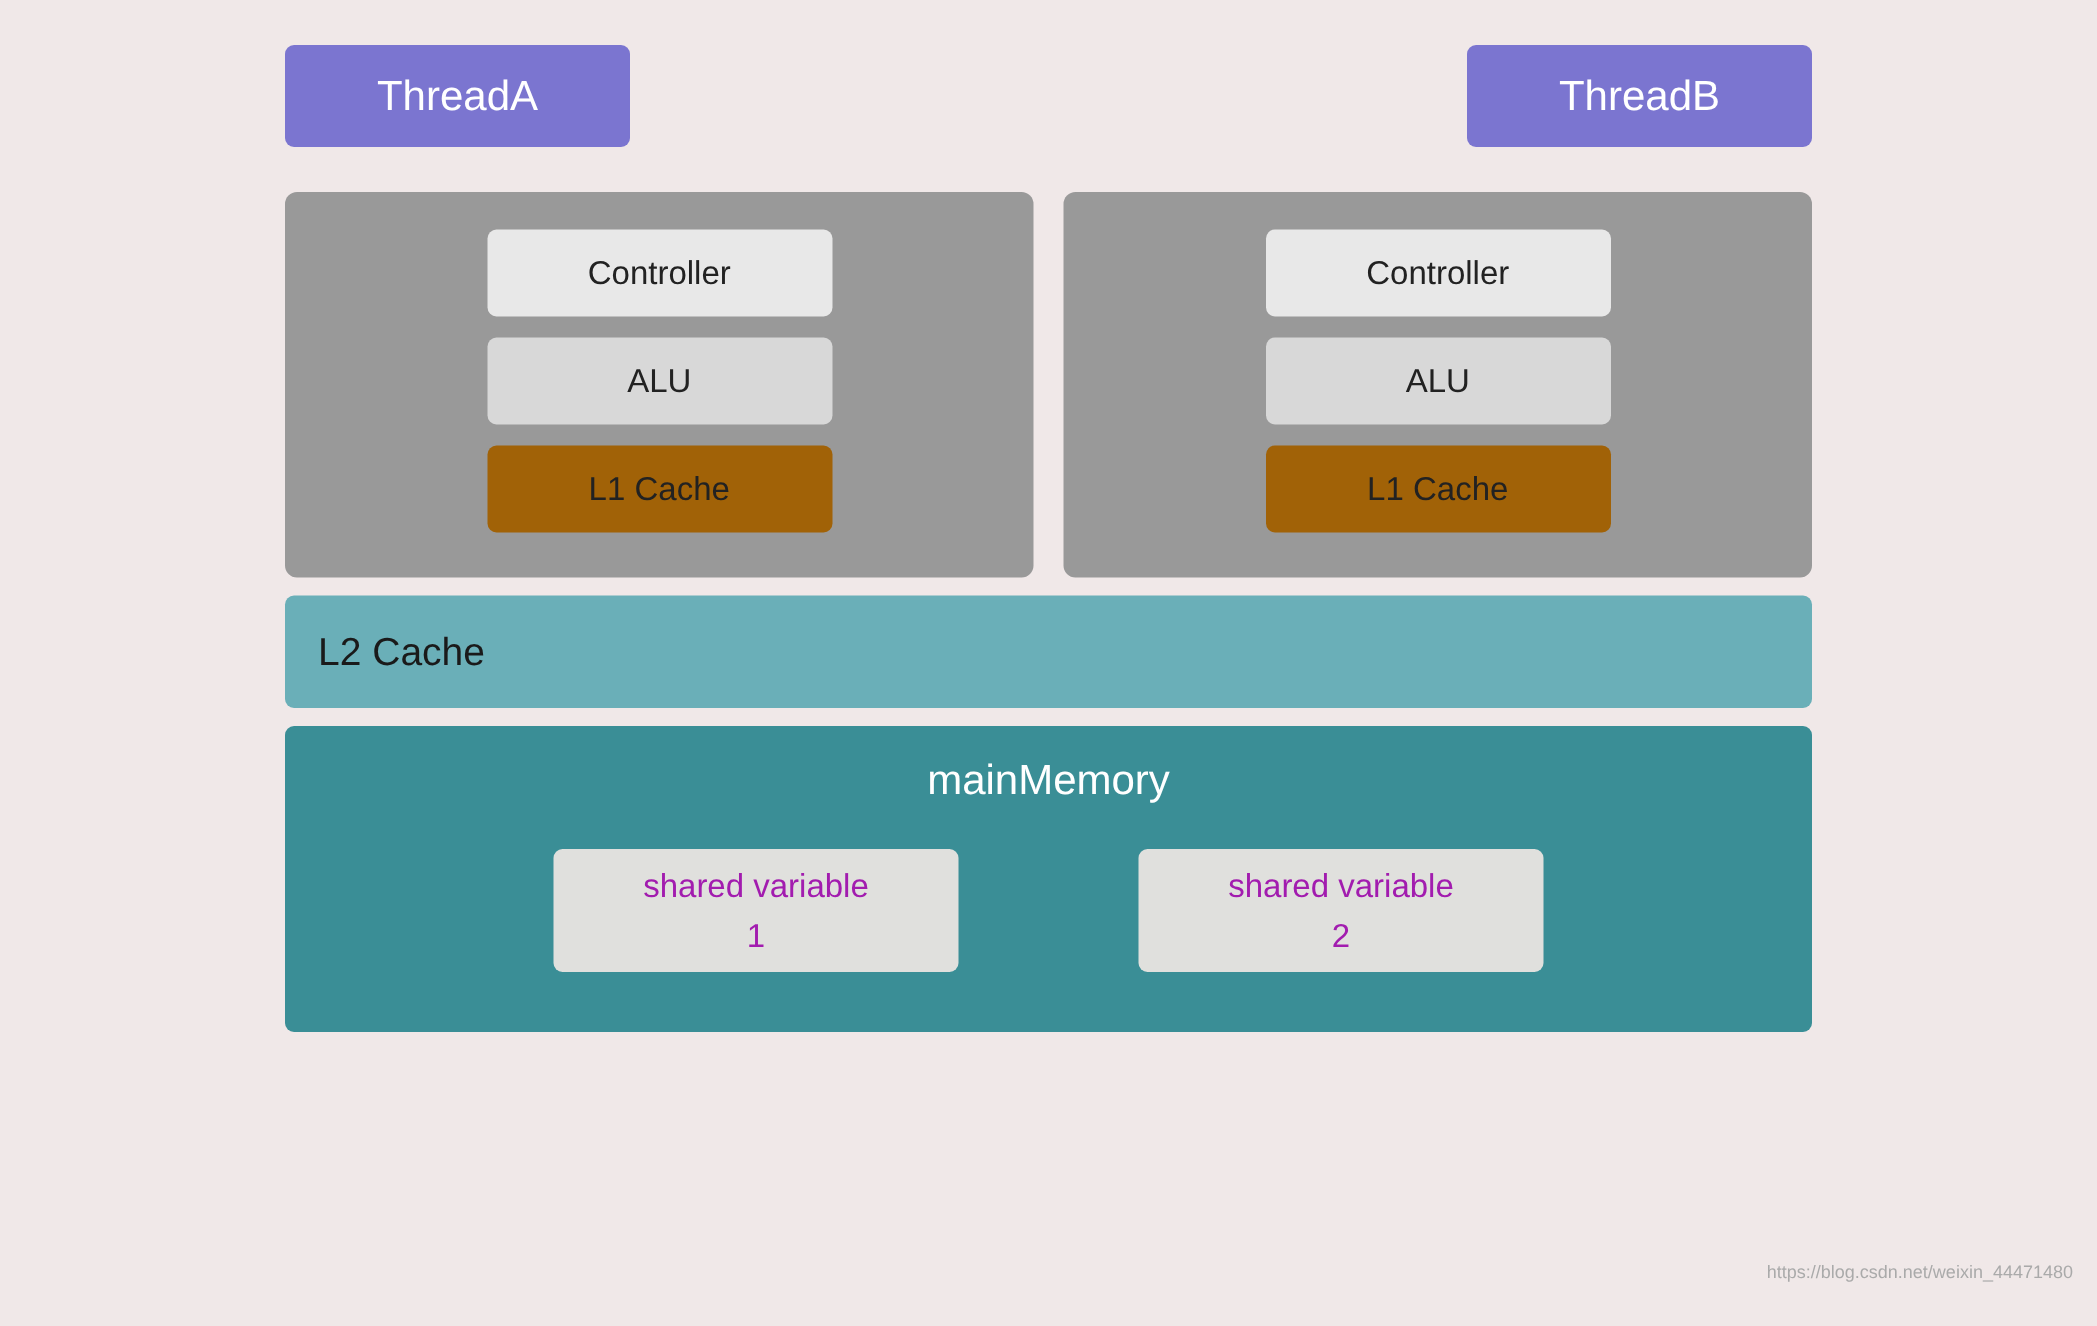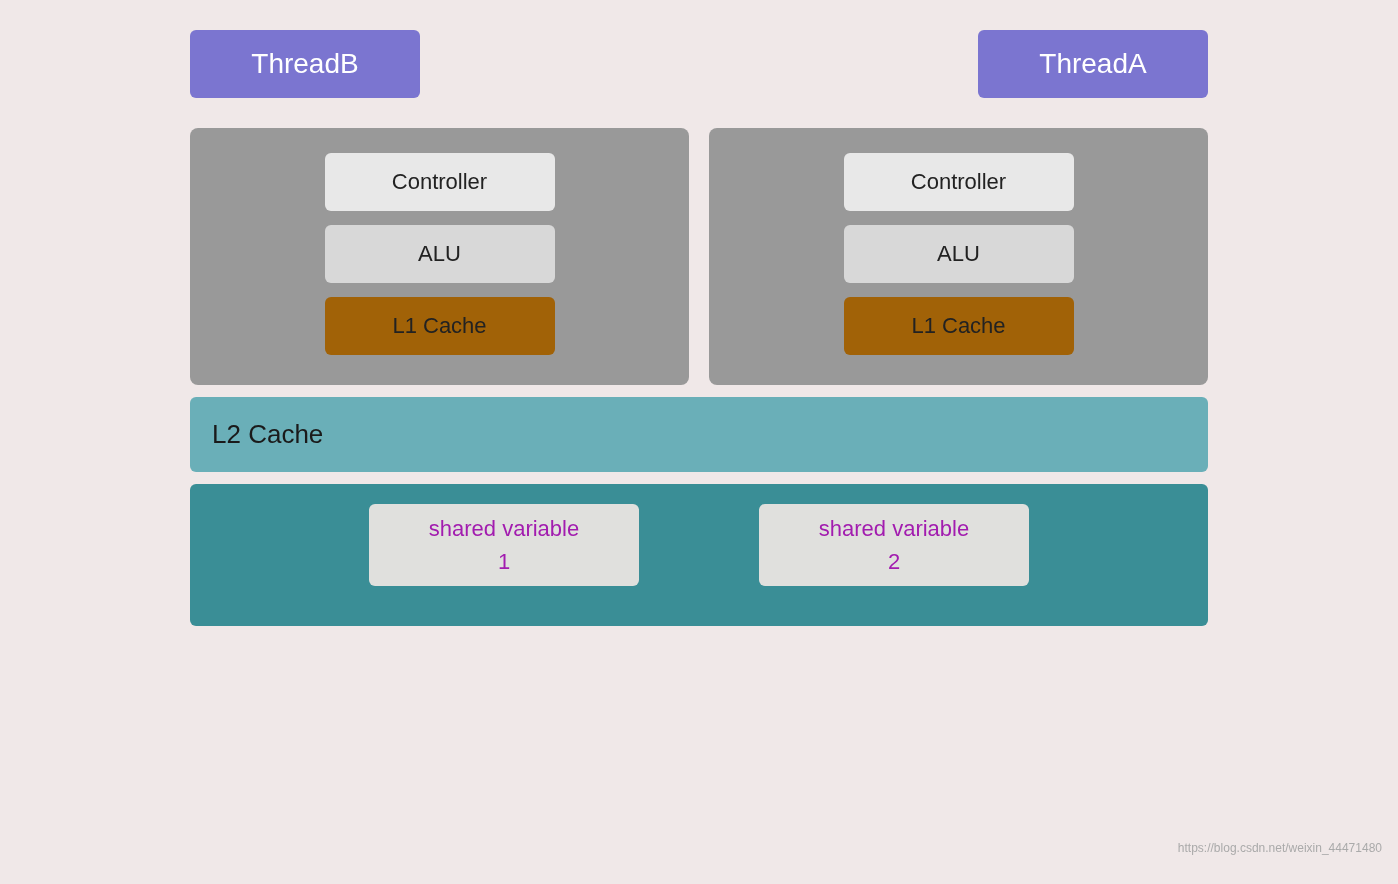--- a/index.html
+++ b/index.html
@@ -156,10 +156,10 @@
 
   <div class="threads-row">
     <div class="thread-box">
+      <span>ThreadA</span>
+    </div>
+    <div class="thread-box">
       <span>ThreadB</span>
-    </div>
-    <div class="thread-box">
-      <span>ThreadA</span>
     </div>
   </div>
 

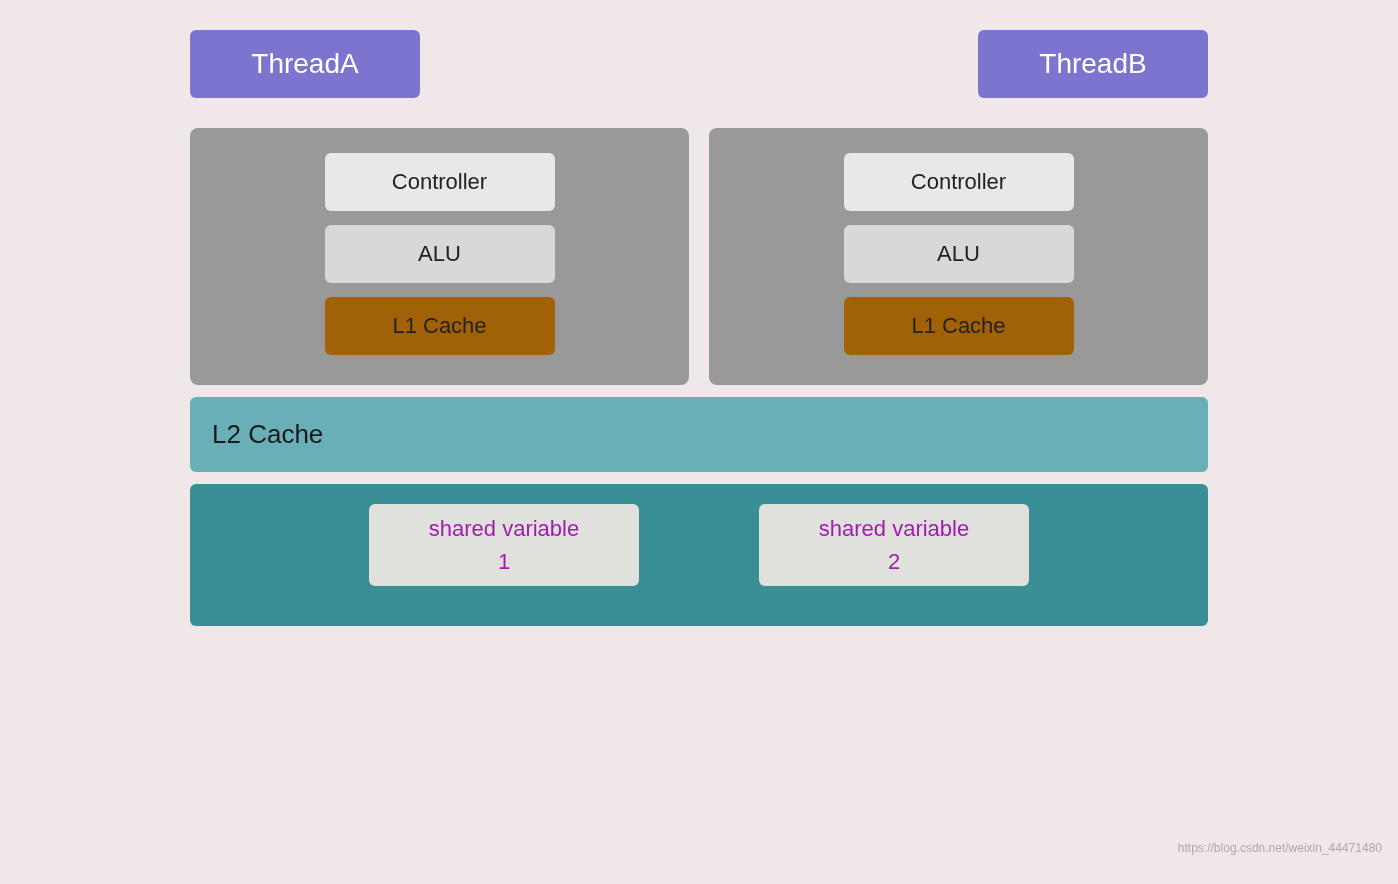--- a/index.html
+++ b/index.html
@@ -195,6 +195,7 @@
   </div>
 
   <div class="main-memory-box">
+    <div class="main-memory-label">mainMemory</div>
     <div class="shared-vars-row">
       <div class="shared-var-box">
         <span>shared variable</span><br>

